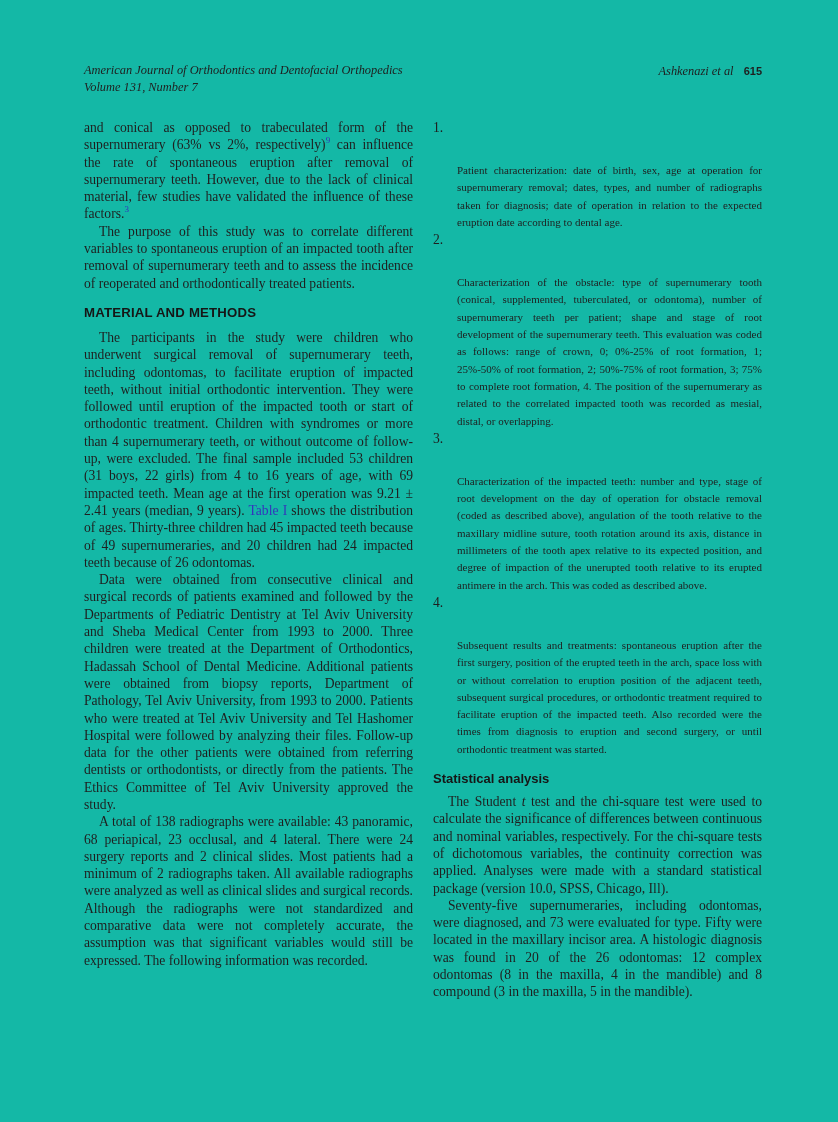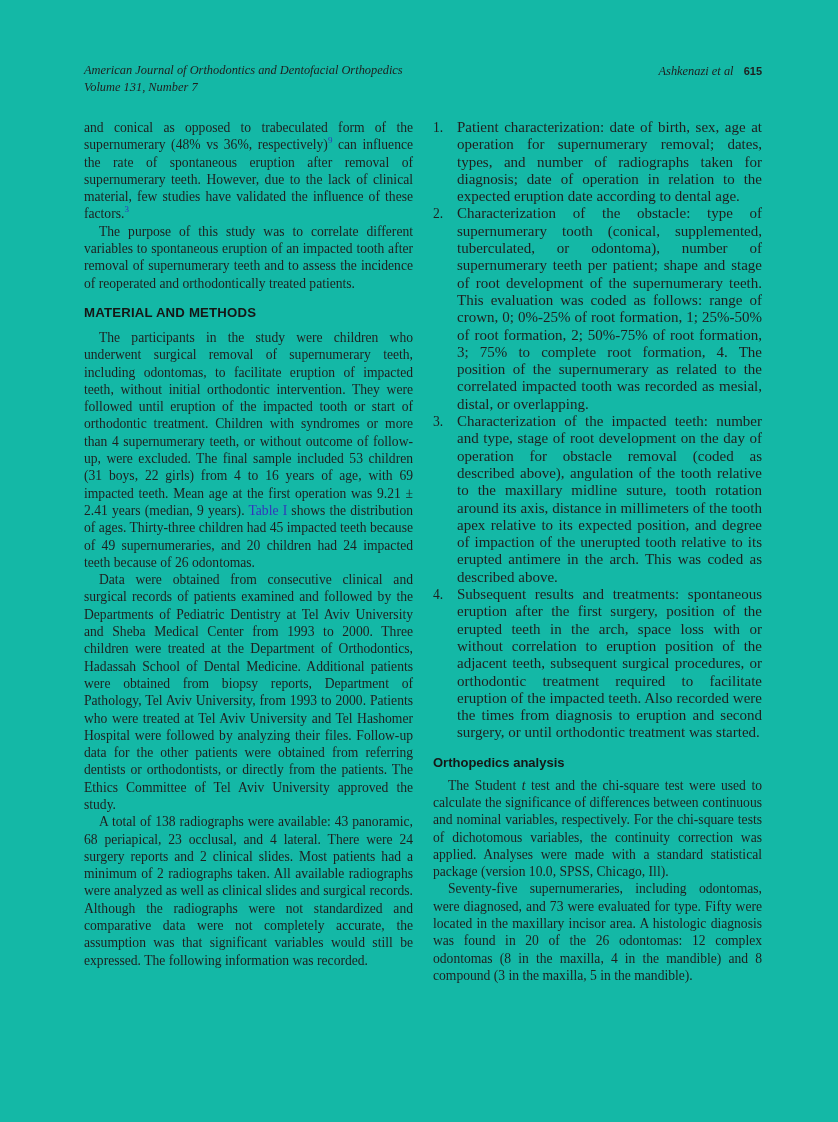--- a/index.html
+++ b/index.html
@@ -83,7 +83,7 @@
   <div class="columns">
 
     <div class="col">
-      <p><span>and conical as opposed to trabeculated form of the supernumerary (48% vs 36%, respectively)</span><sup class="ref">9</sup><span> can influence the rate of spontaneous eruption after removal of supernumerary teeth. However, due to the lack of clinical material, few studies have validated the influence of these factors.</span><sup class="ref">3</sup></p>
+      <p><span>and conical as opposed to trabeculated form of the supernumerary (63% vs 2%, respectively)</span><sup class="ref">9</sup><span> can influence the rate of spontaneous eruption after removal of supernumerary teeth. However, due to the lack of clinical material, few studies have validated the influence of these factors.</span><sup class="ref">3</sup></p>
 
       <p class="indent">The purpose of this study was to correlate different variables to spontaneous eruption of an impacted tooth after removal of supernumerary teeth and to assess the incidence of reoperated and orthodontically treated patients.</p>
 

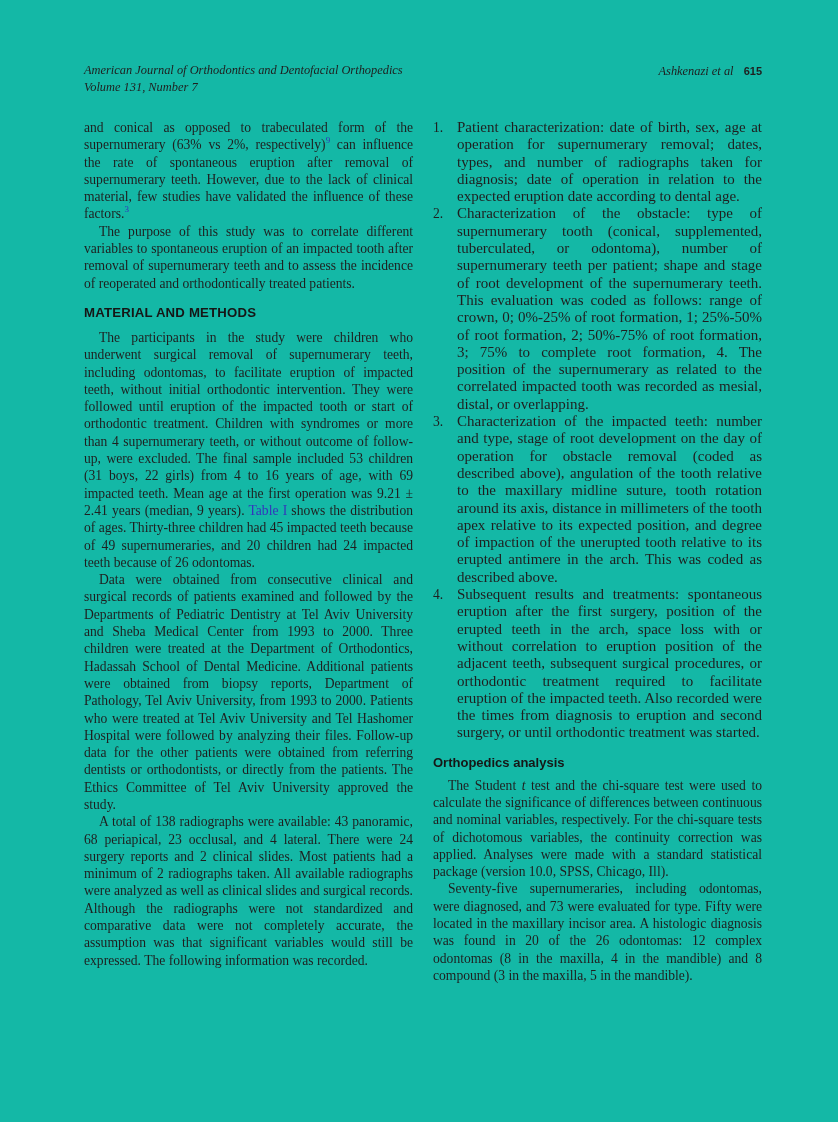--- a/index.html
+++ b/index.html
@@ -58,9 +58,9 @@
   }
   .num-item .item-text {
     flex: 1;
-    font-size: 15px; line-height: 17.3px;
+    font-size: 11px; line-height: 17.3px;
     text-align: justify;
-    hyphens: auto; -webkit-hyphens: auto;
+    hyphens: auto; margin-top: 43px; -webkit-hyphens: auto;
   }
   .italic { font-style: italic; }
 </style>

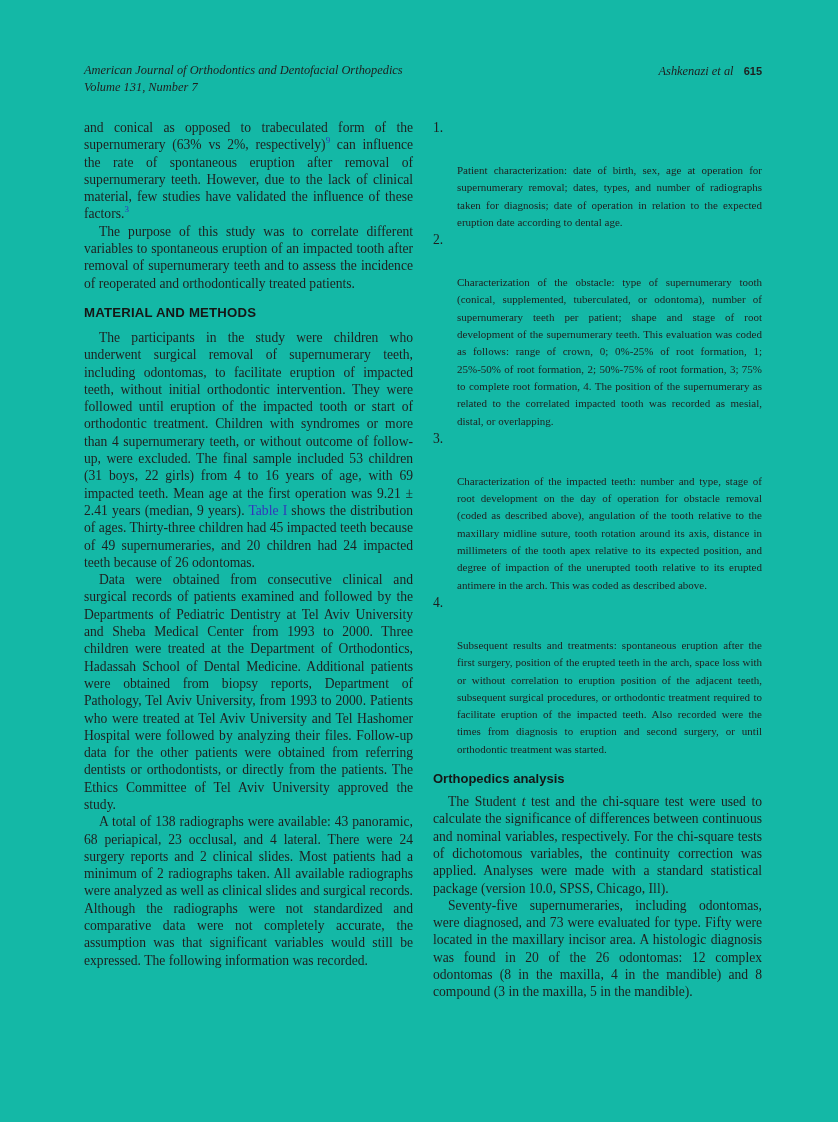--- a/index.html
+++ b/index.html
@@ -116,7 +116,7 @@
         </div>
       </div>
 
-      <h3 class="subsection-heading">Orthopedics analysis</h3>
+      <h3 class="subsection-heading">Statistical analysis</h3>
 
       <p class="indent"><span>The Student </span><span class="italic">t</span><span> test and the chi-square test were used to calculate the significance of differences between continuous and nominal variables, respectively. For the chi-square tests of dichotomous variables, the continuity correction was applied. Analyses were made with a standard statistical package (version 10.0, SPSS, Chicago, Ill).</span></p>
 

